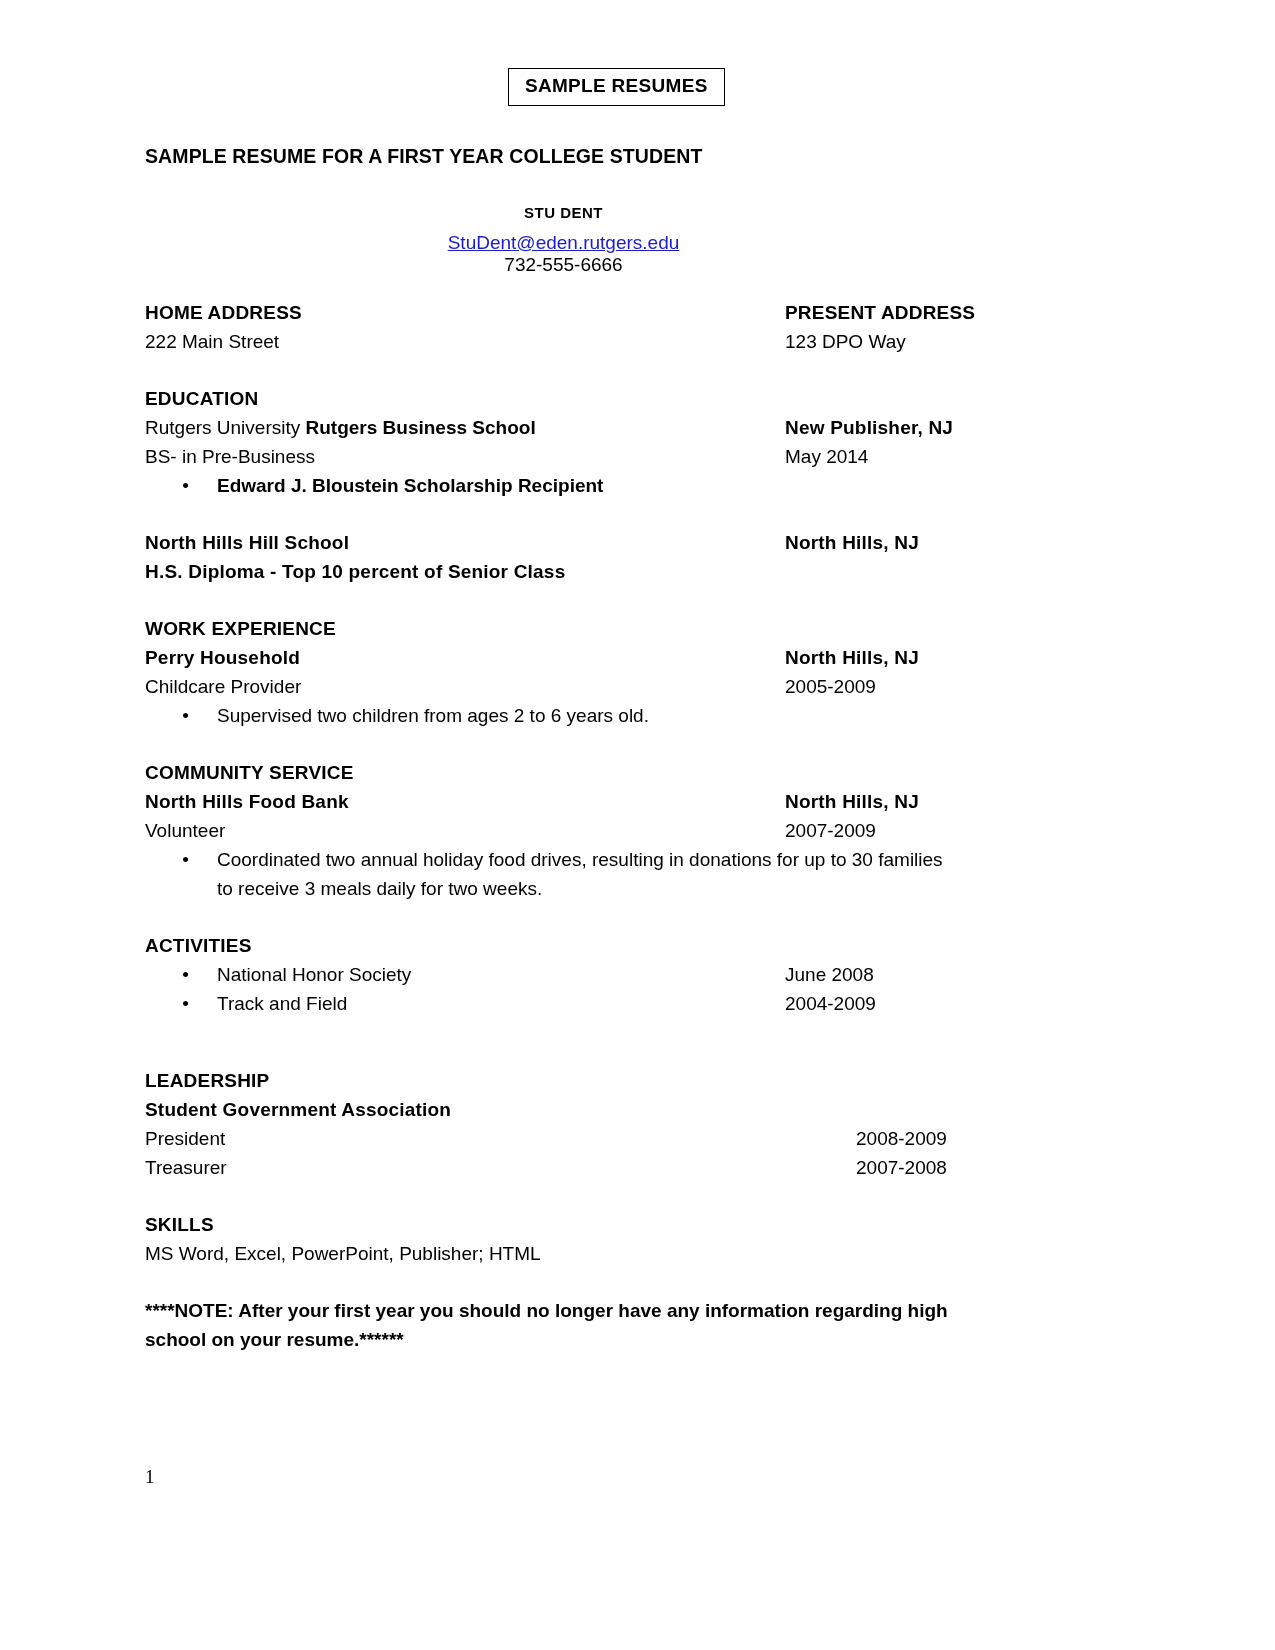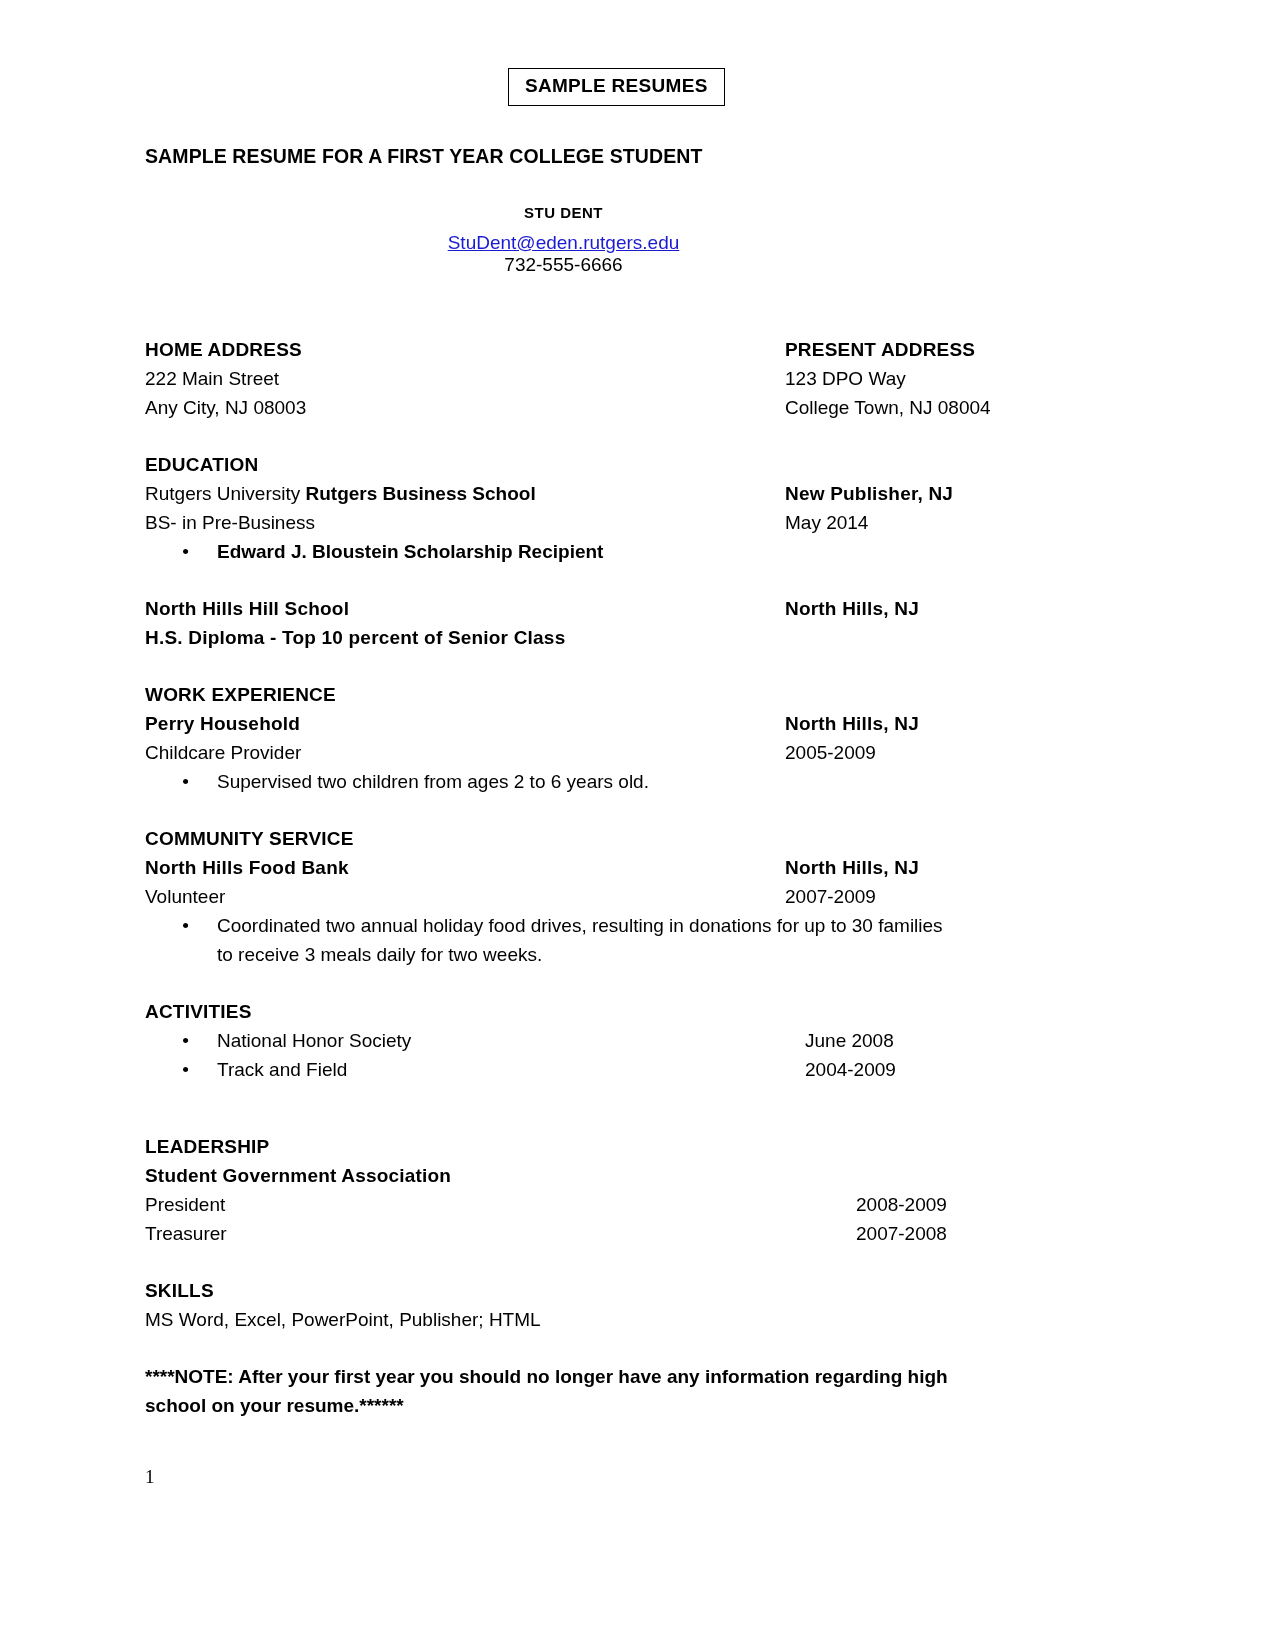--- a/index.html
+++ b/index.html
@@ -67,7 +67,7 @@
   .content {
     position: absolute;
     left: 145px;
-    top: 335px;
+    top: 298px;
     width: 945px;
   }
   .row {

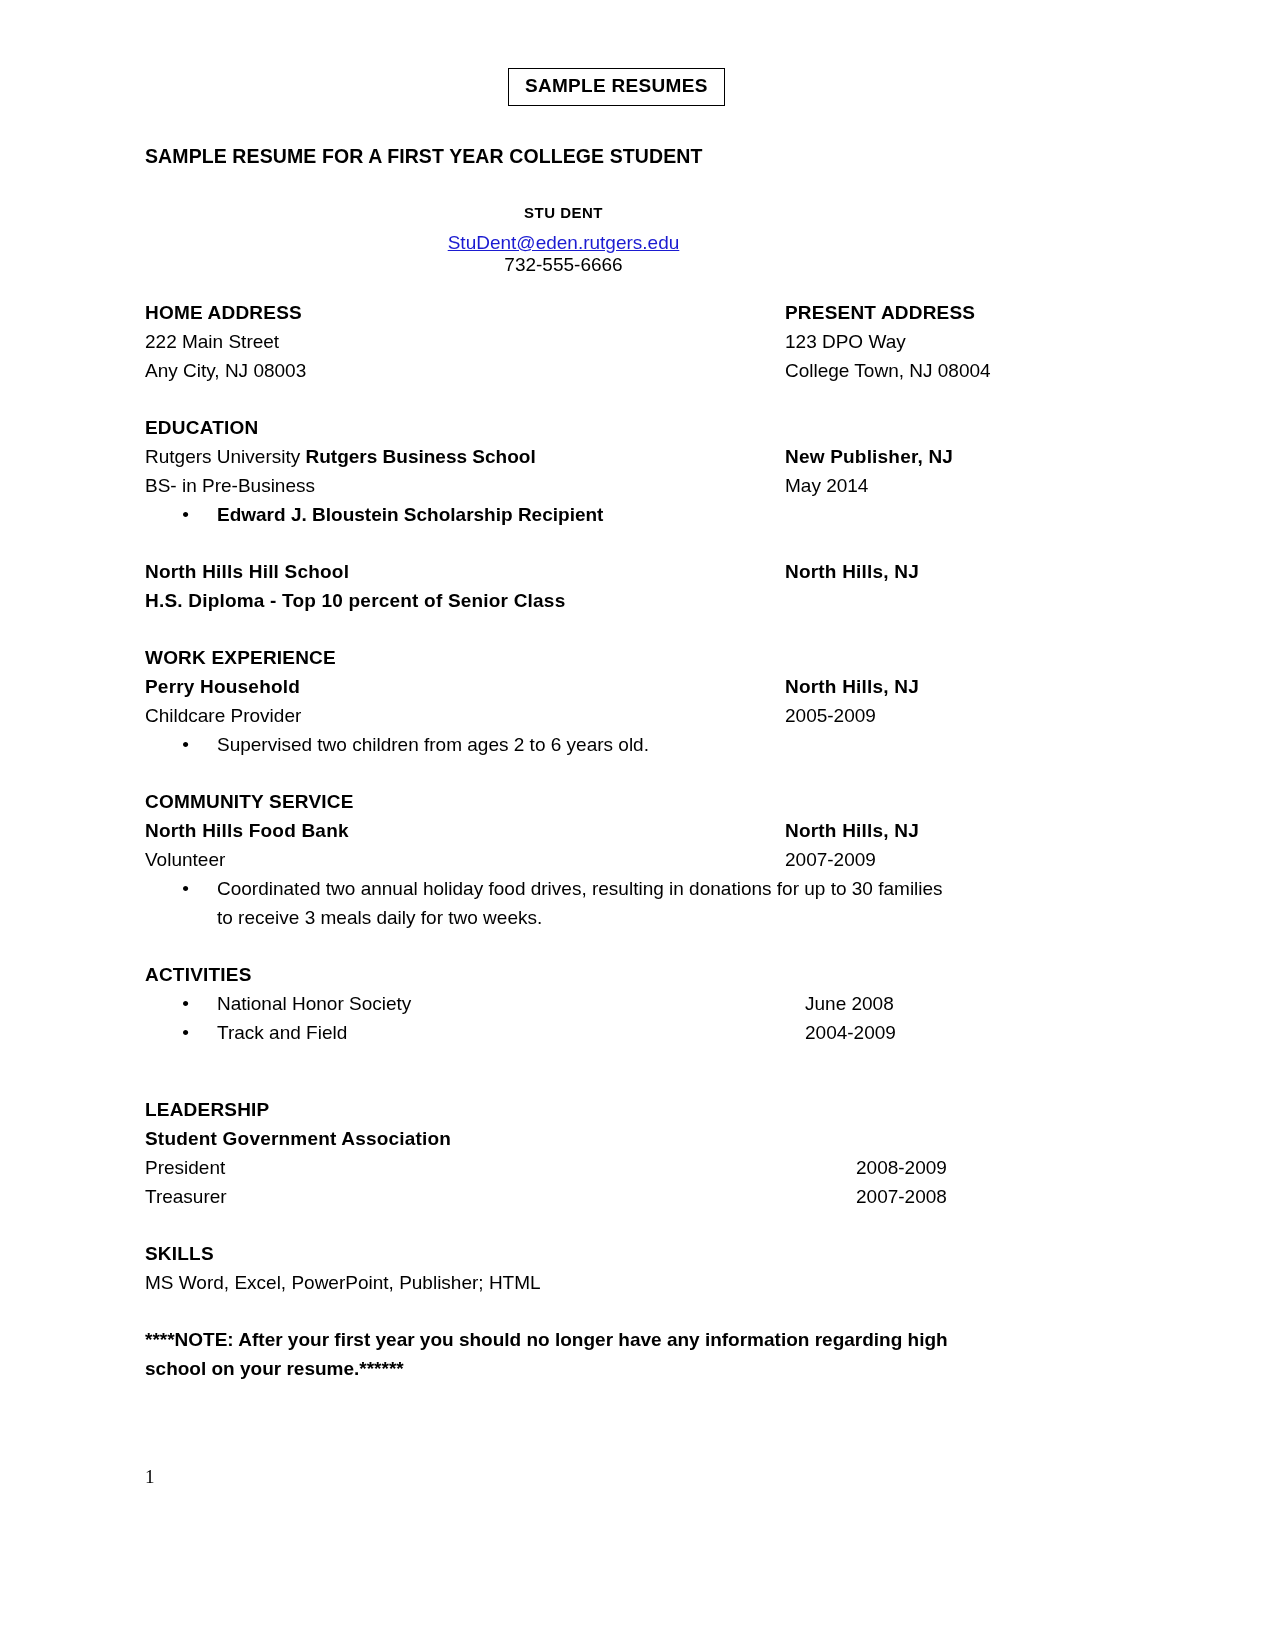--- a/index.html
+++ b/index.html
@@ -155,10 +155,6 @@
       <div class="col-left">222 Main Street</div>
       <div class="col-right">123 DPO Way</div>
     </div>
-    <div class="row">
-      <div class="col-left">Any City, NJ  08003</div>
-      <div class="col-right">College Town, NJ 08004</div>
-    </div>
 
     <div class="gap-md"></div>
 

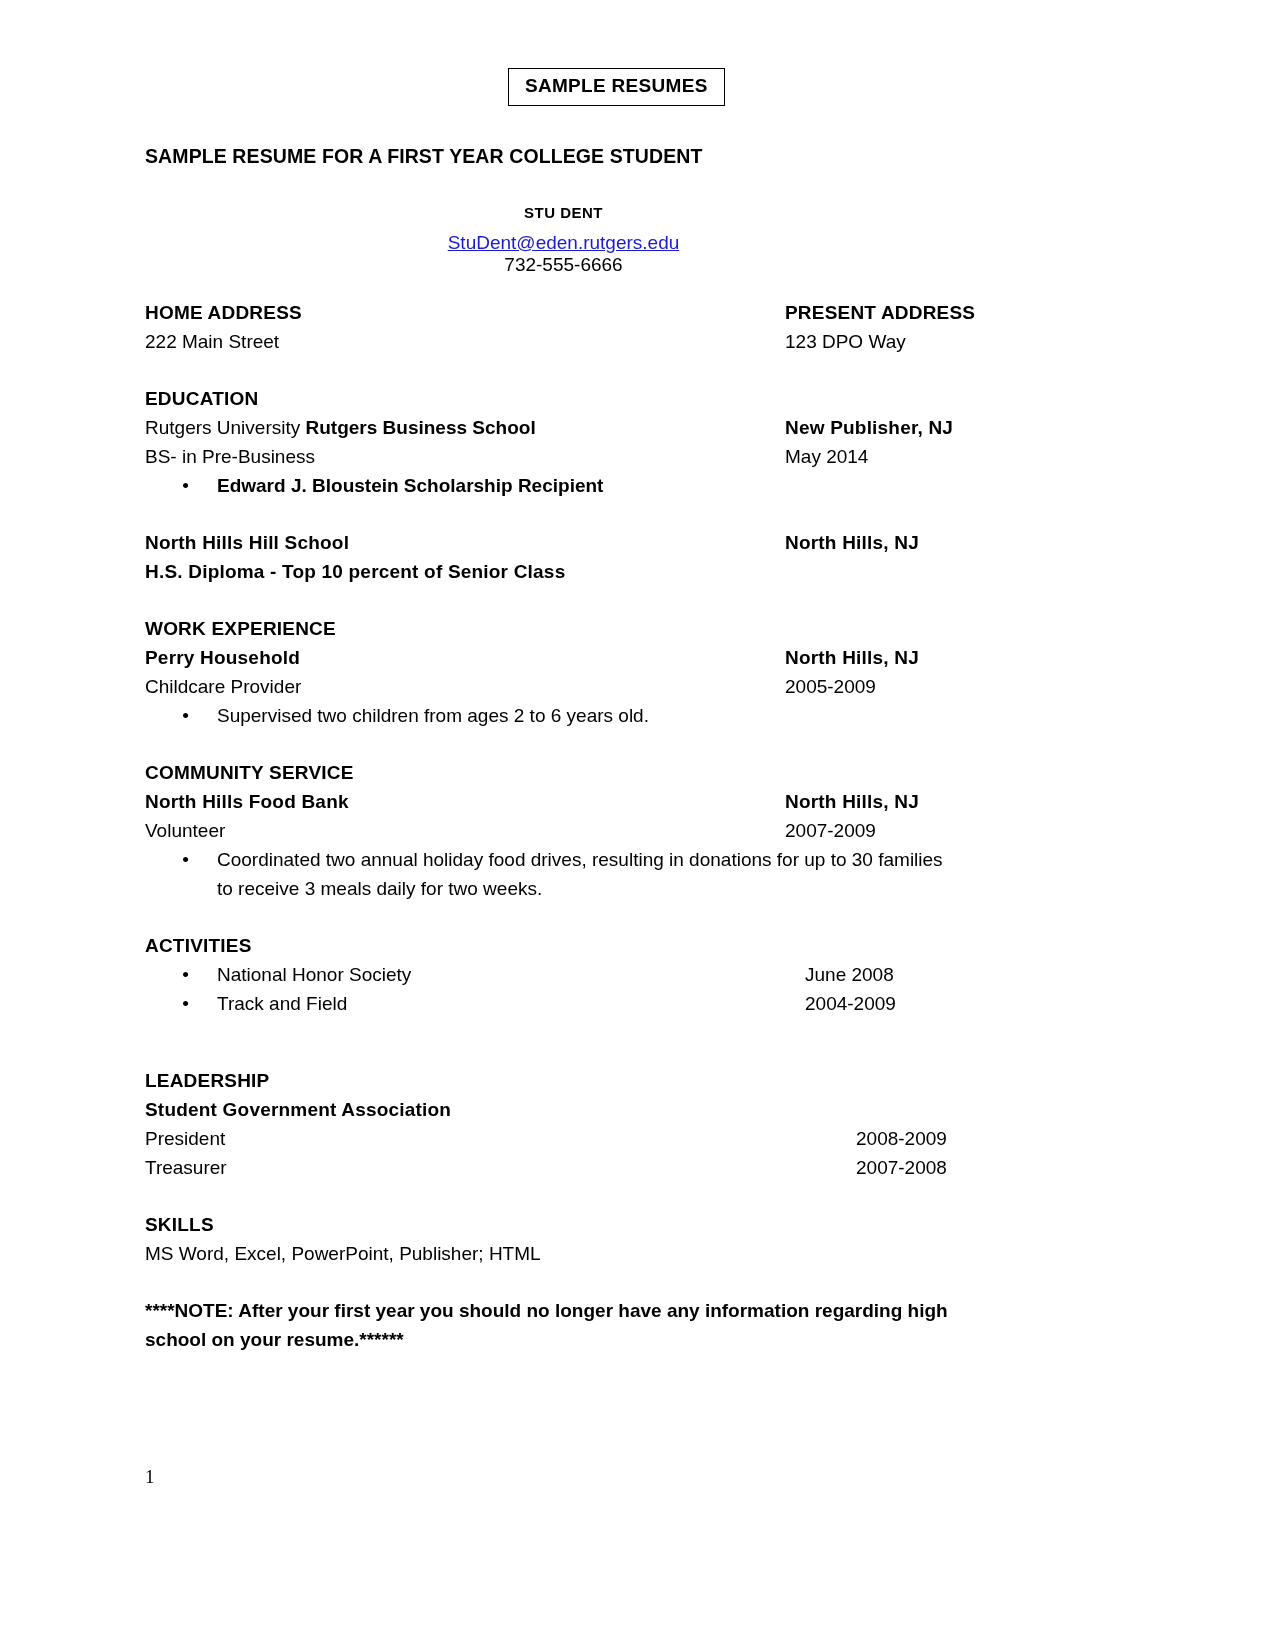--- a/index.html
+++ b/index.html
@@ -114,7 +114,6 @@
   }
   .bullet-right {
     flex: 1 1 auto;
-    margin-left: 20px;
   }
   .note {
     font-weight: bold;

